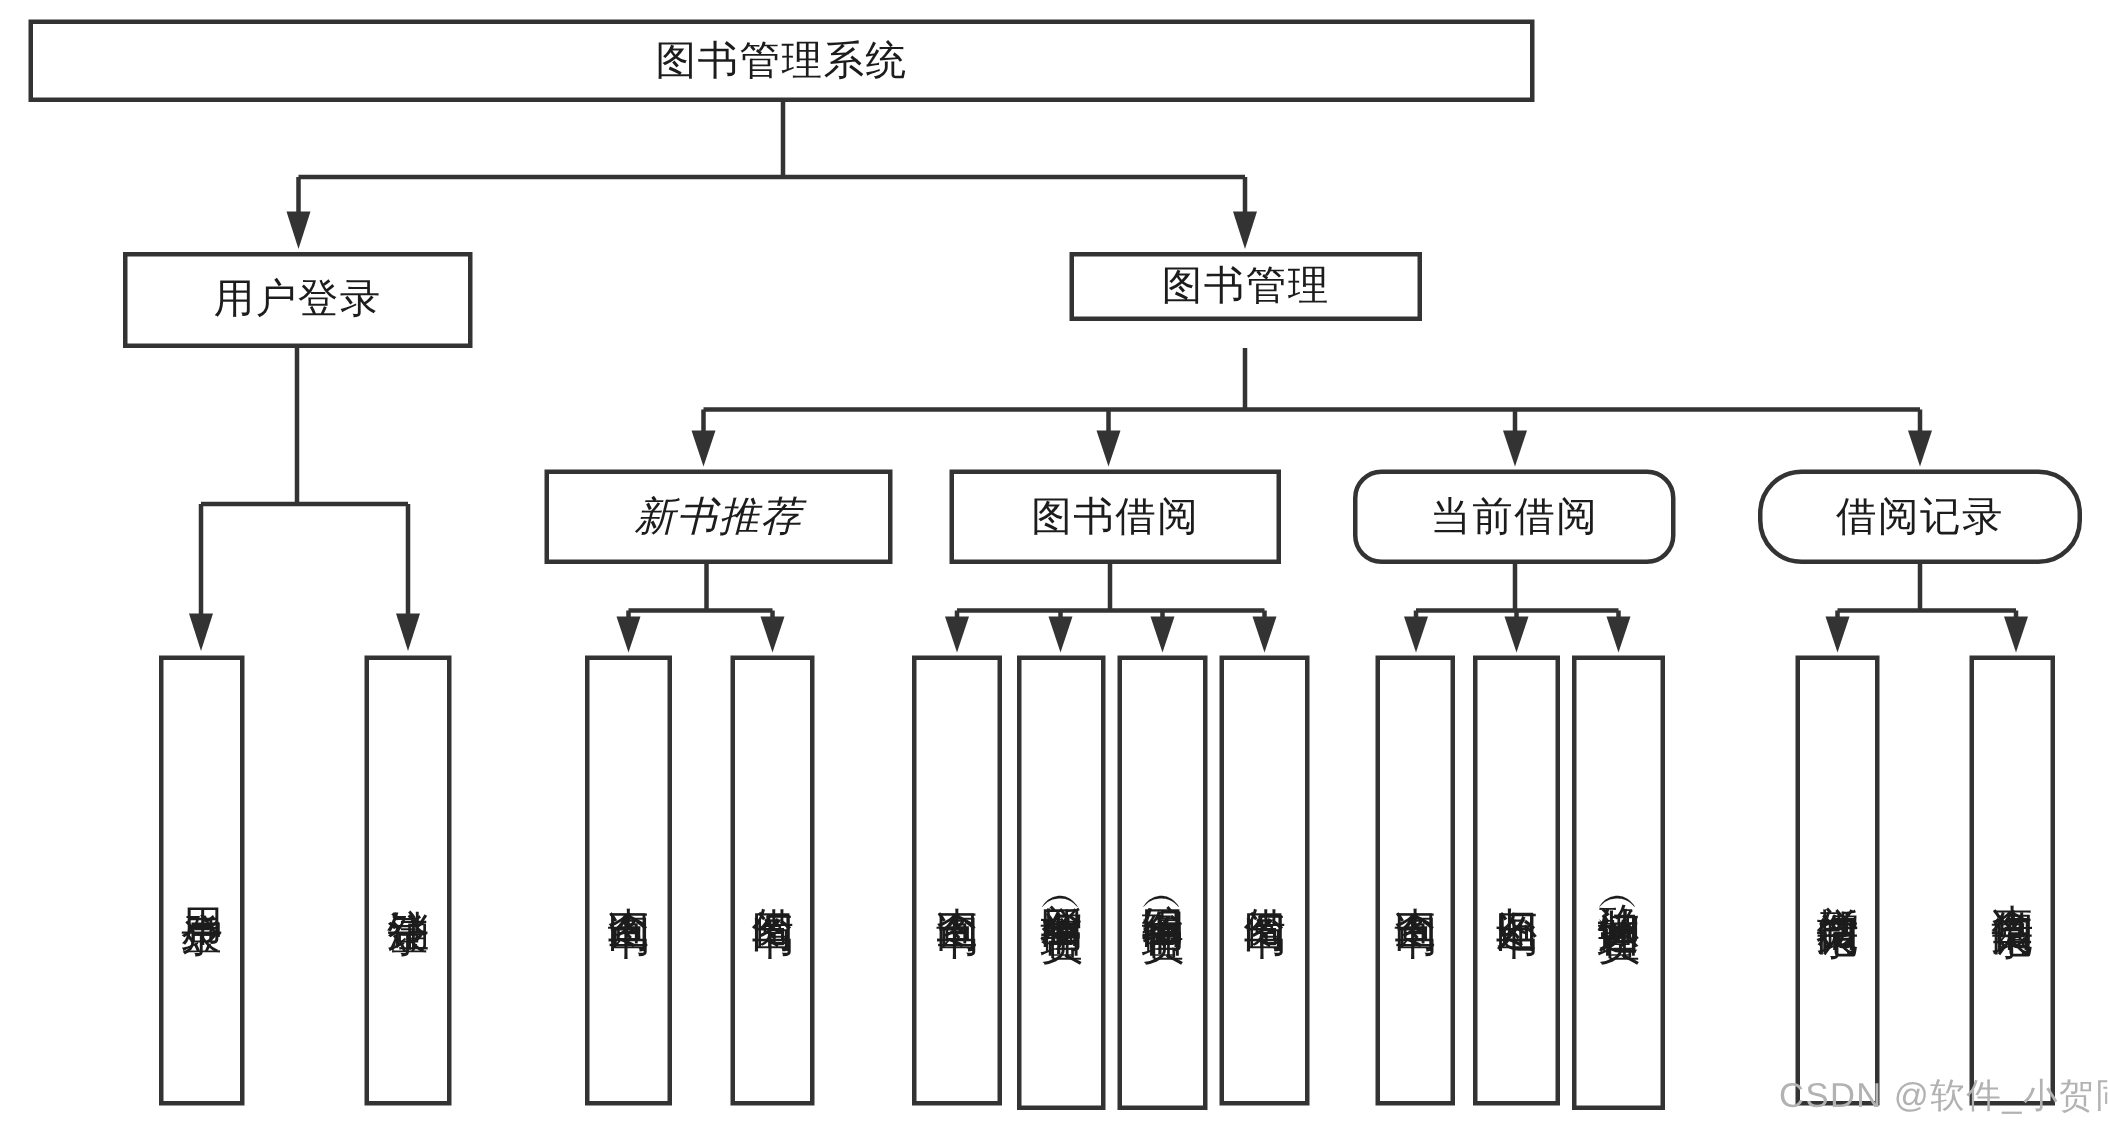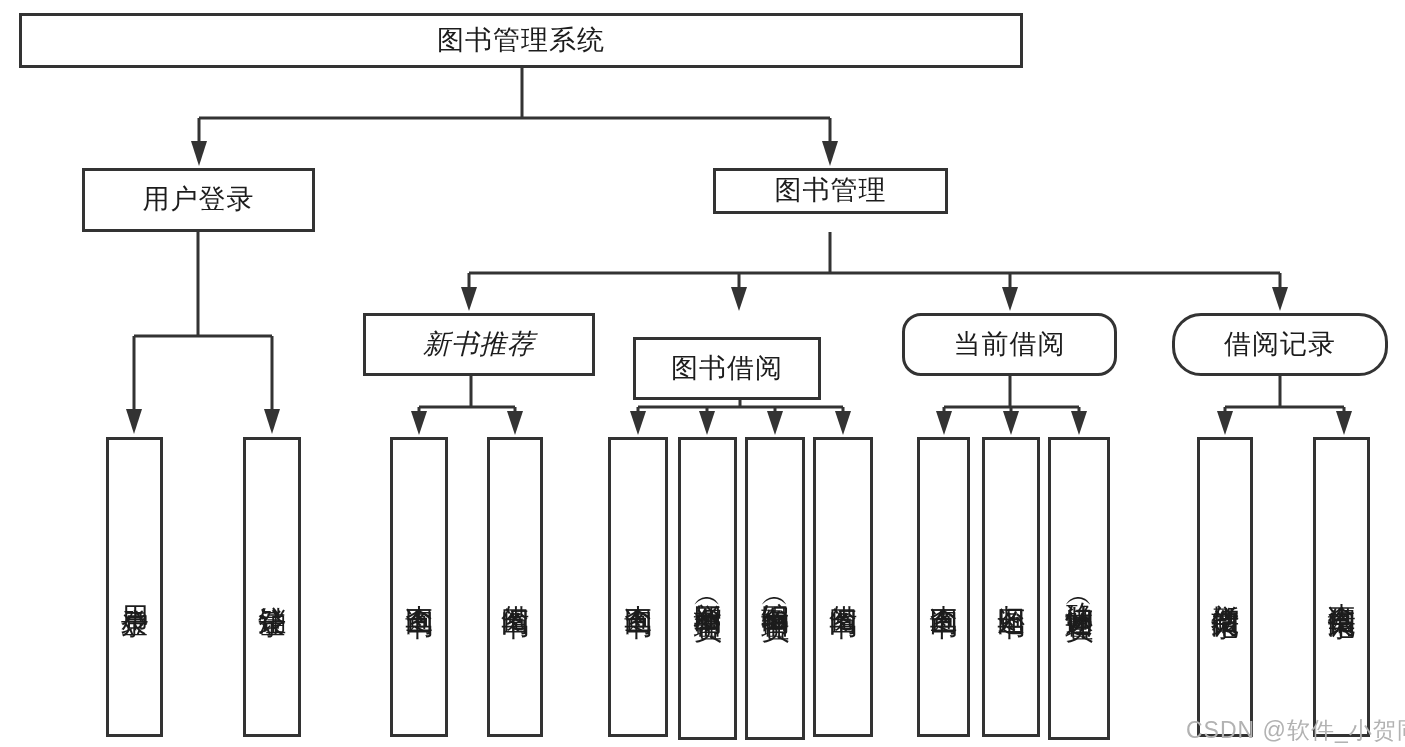--- a/index.html
+++ b/index.html
@@ -78,7 +78,7 @@
   <div class="box" style="left:713px;top:168px;width:235px;height:46px;">图书管理</div>
 
   <div class="box" style="left:363px;top:313px;width:232px;height:63px;font-style:italic;">新书推荐</div>
-  <div class="box" style="left:633px;top:313px;width:188px;height:63px;margin-top:24px;">图书借阅</div>
+  <div class="box" style="left:633px;top:313px;width:221px;height:63px;">图书借阅</div>
   <div class="box" style="left:902px;top:313px;width:215px;height:63px;border-radius:19px;">当前借阅</div>
   <div class="box" style="left:1172px;top:313px;width:216px;height:63px;border-radius:29px;">借阅记录</div>
 

